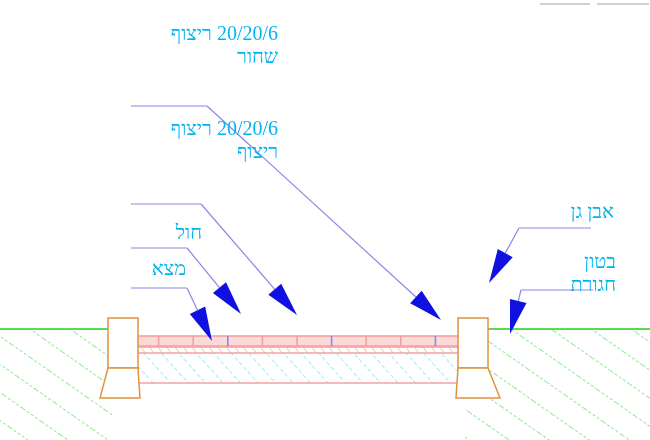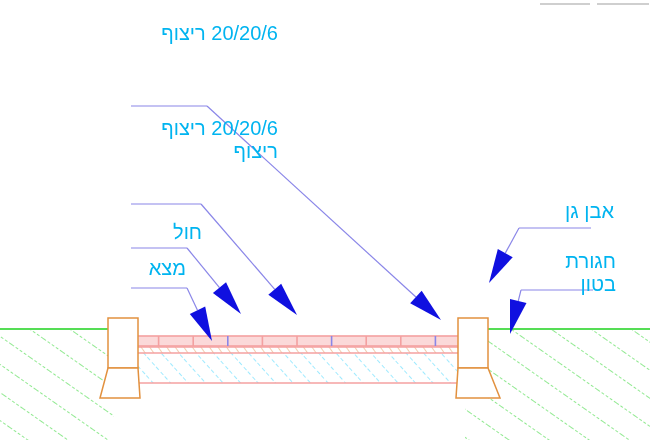--- a/index.html
+++ b/index.html
@@ -20,6 +20,7 @@
     white-space:pre;
     text-align:right;
     letter-spacing:0px;
+    font-family:Liberation Serif, serif;
   }
   .lbl span{display:block;}
 </style>

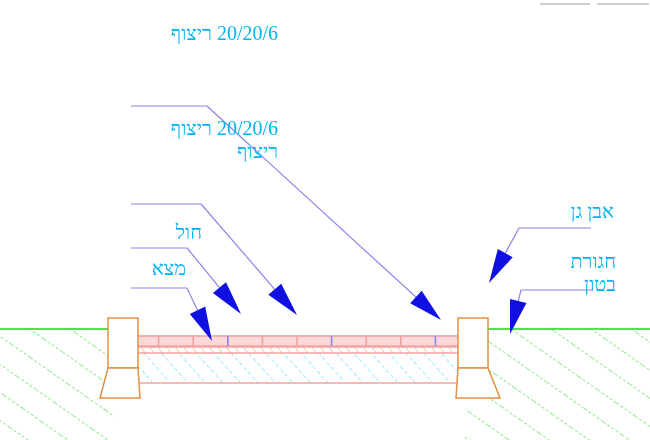--- a/index.html
+++ b/index.html
@@ -115,7 +115,7 @@
   </svg>
 
   <div id="labelLayer">
-      <div class="lbl" style="left: 130px; top: 22px; width: 148px;"><span>20/20/6 ריצוף</span></div>
+      <div class="lbl" style="left: 130px; top: 22px; width: 148px;"><span>20/20/6 ריצוף</span><span>שחור</span></div>
       <div class="lbl" style="left: 130px; top: 117px; width: 148px;"><span>20/20/6 ריצוף</span><span>ריצוף</span></div>
       <div class="lbl" style="left: 130px; top: 213px; width: 72px; margin-top: 8px;"><span>חול</span></div>
       <div class="lbl" style="left: 114px; top: 257px; width: 72px;"><span>מצא</span></div>

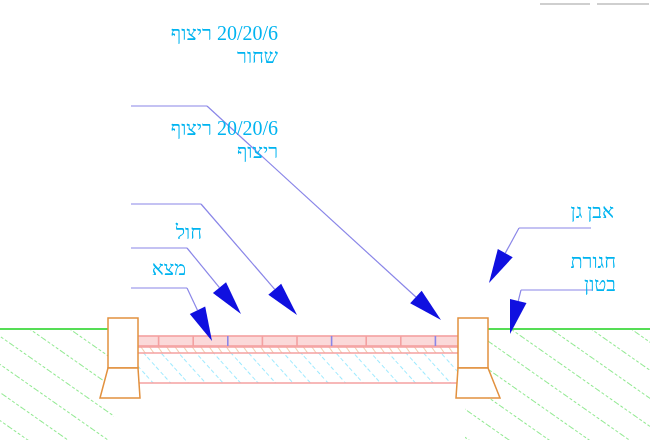--- a/index.html
+++ b/index.html
@@ -120,7 +120,7 @@
       <div class="lbl" style="left: 130px; top: 213px; width: 72px; margin-top: 8px;"><span>חול</span></div>
       <div class="lbl" style="left: 114px; top: 257px; width: 72px;"><span>מצא</span></div>
       <div class="lbl" style="left: 518px; top: 200px; width: 96px;"><span>אבן גן</span></div>
-      <div class="lbl" style="left: 520px; top: 250px; width: 96px;"><span>חגורת</span><span>בטון</span></div>
+      <div class="lbl" style="left: 520px; top: 250px; width: 96px;"><span>בטון</span><span>חגורת</span></div>
     </div>
 </div>
 

